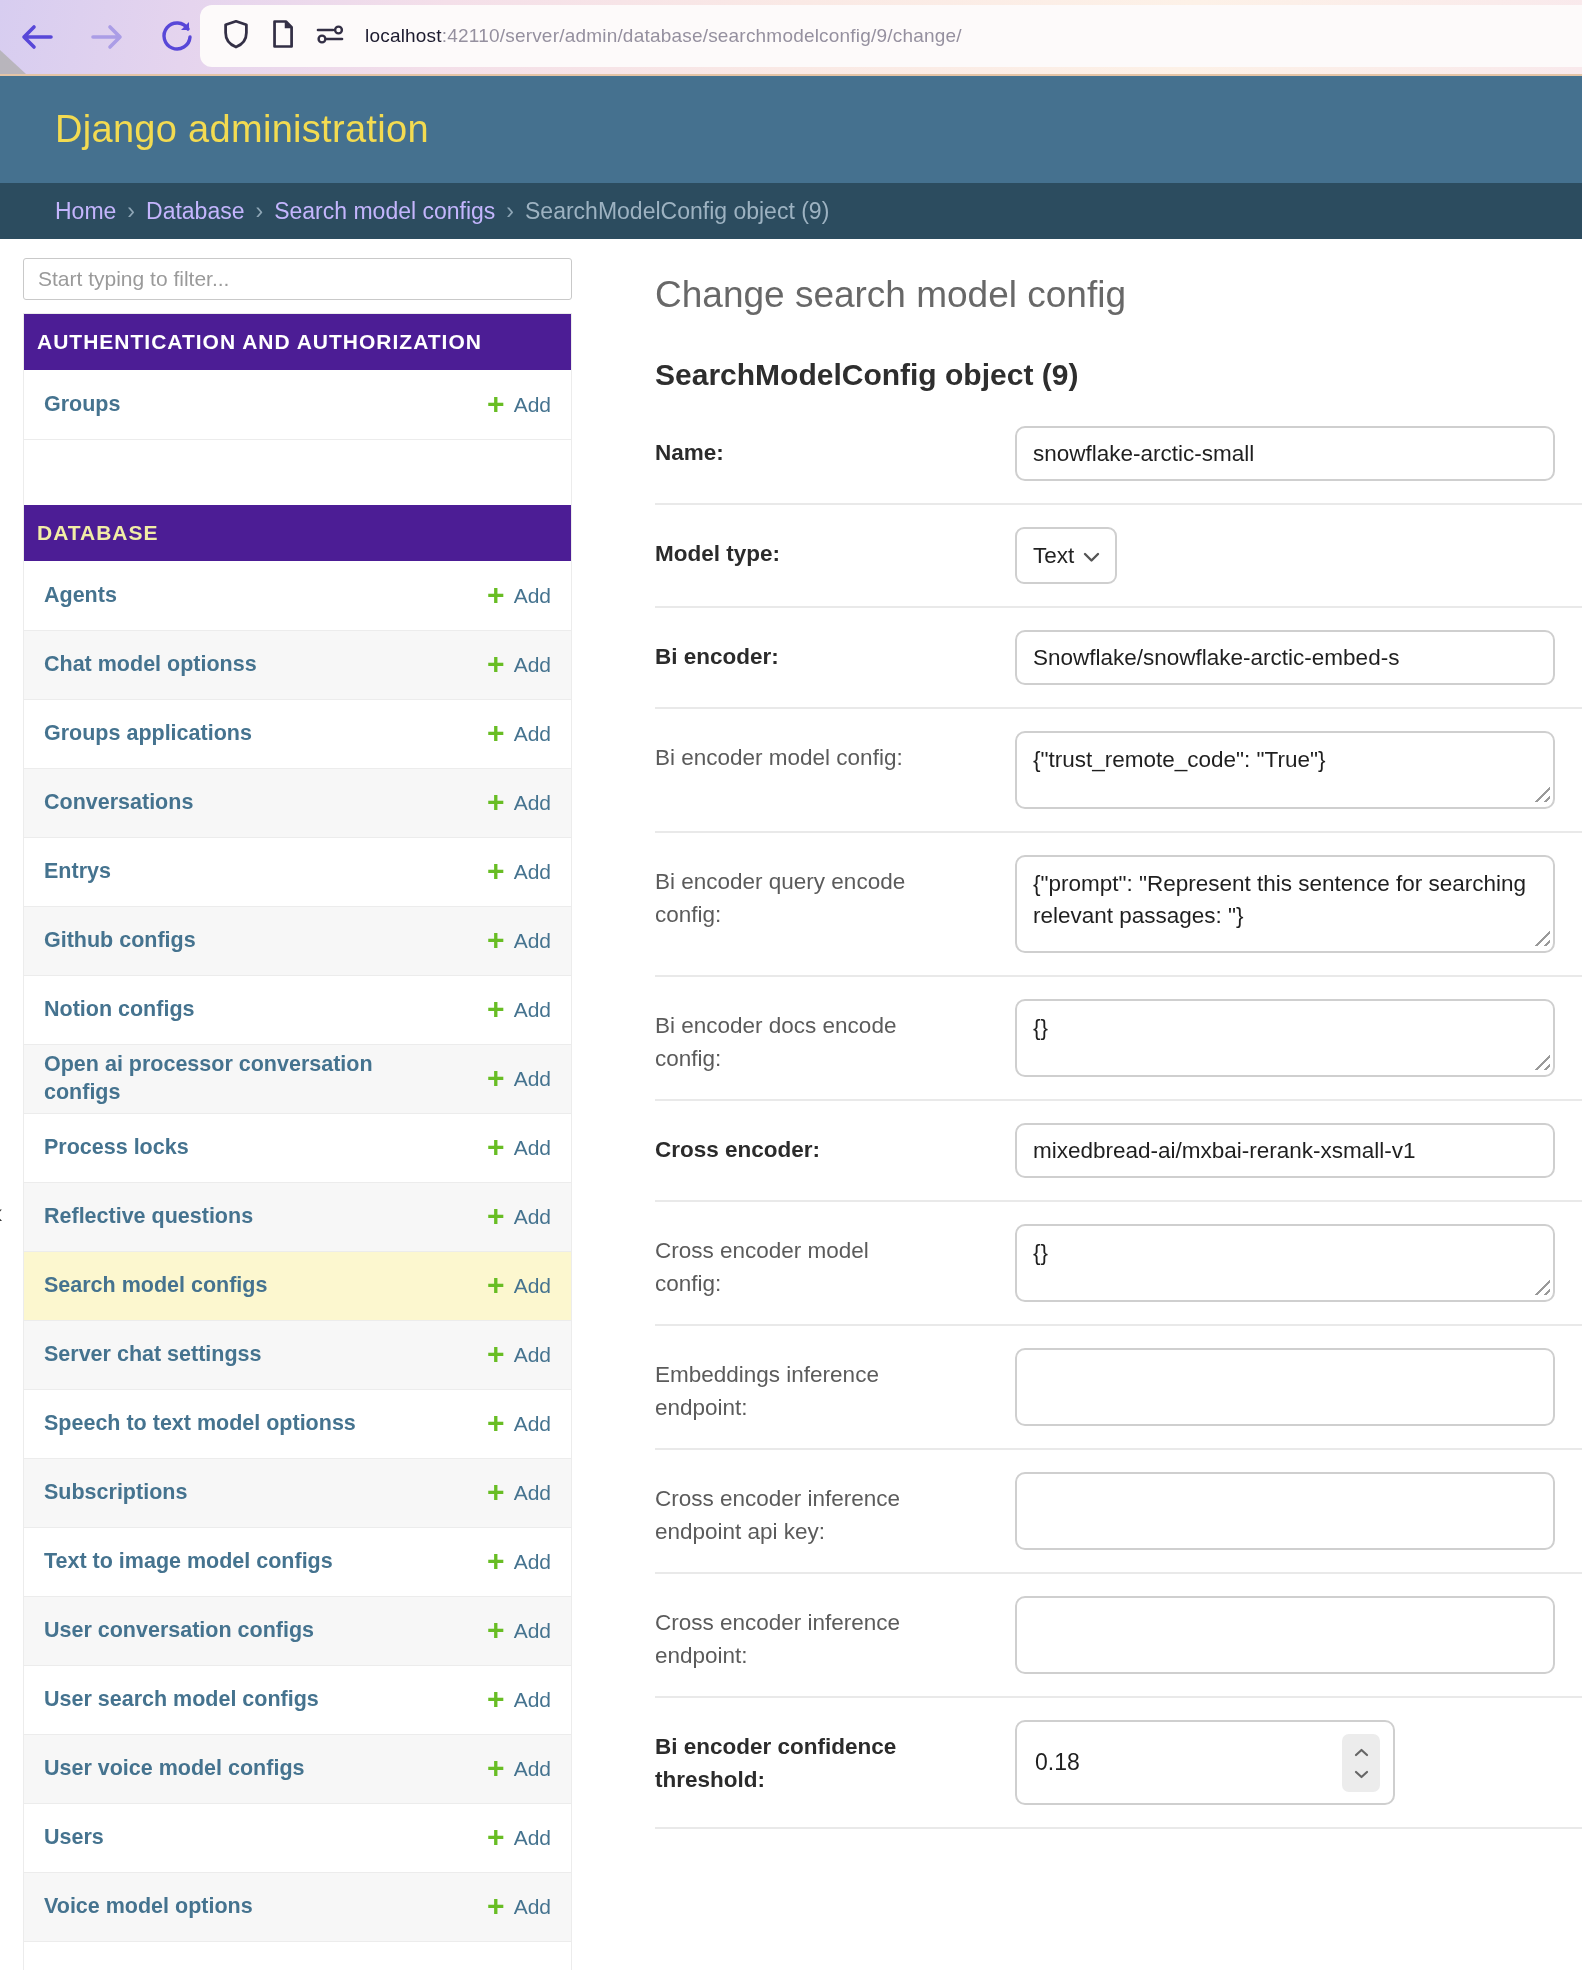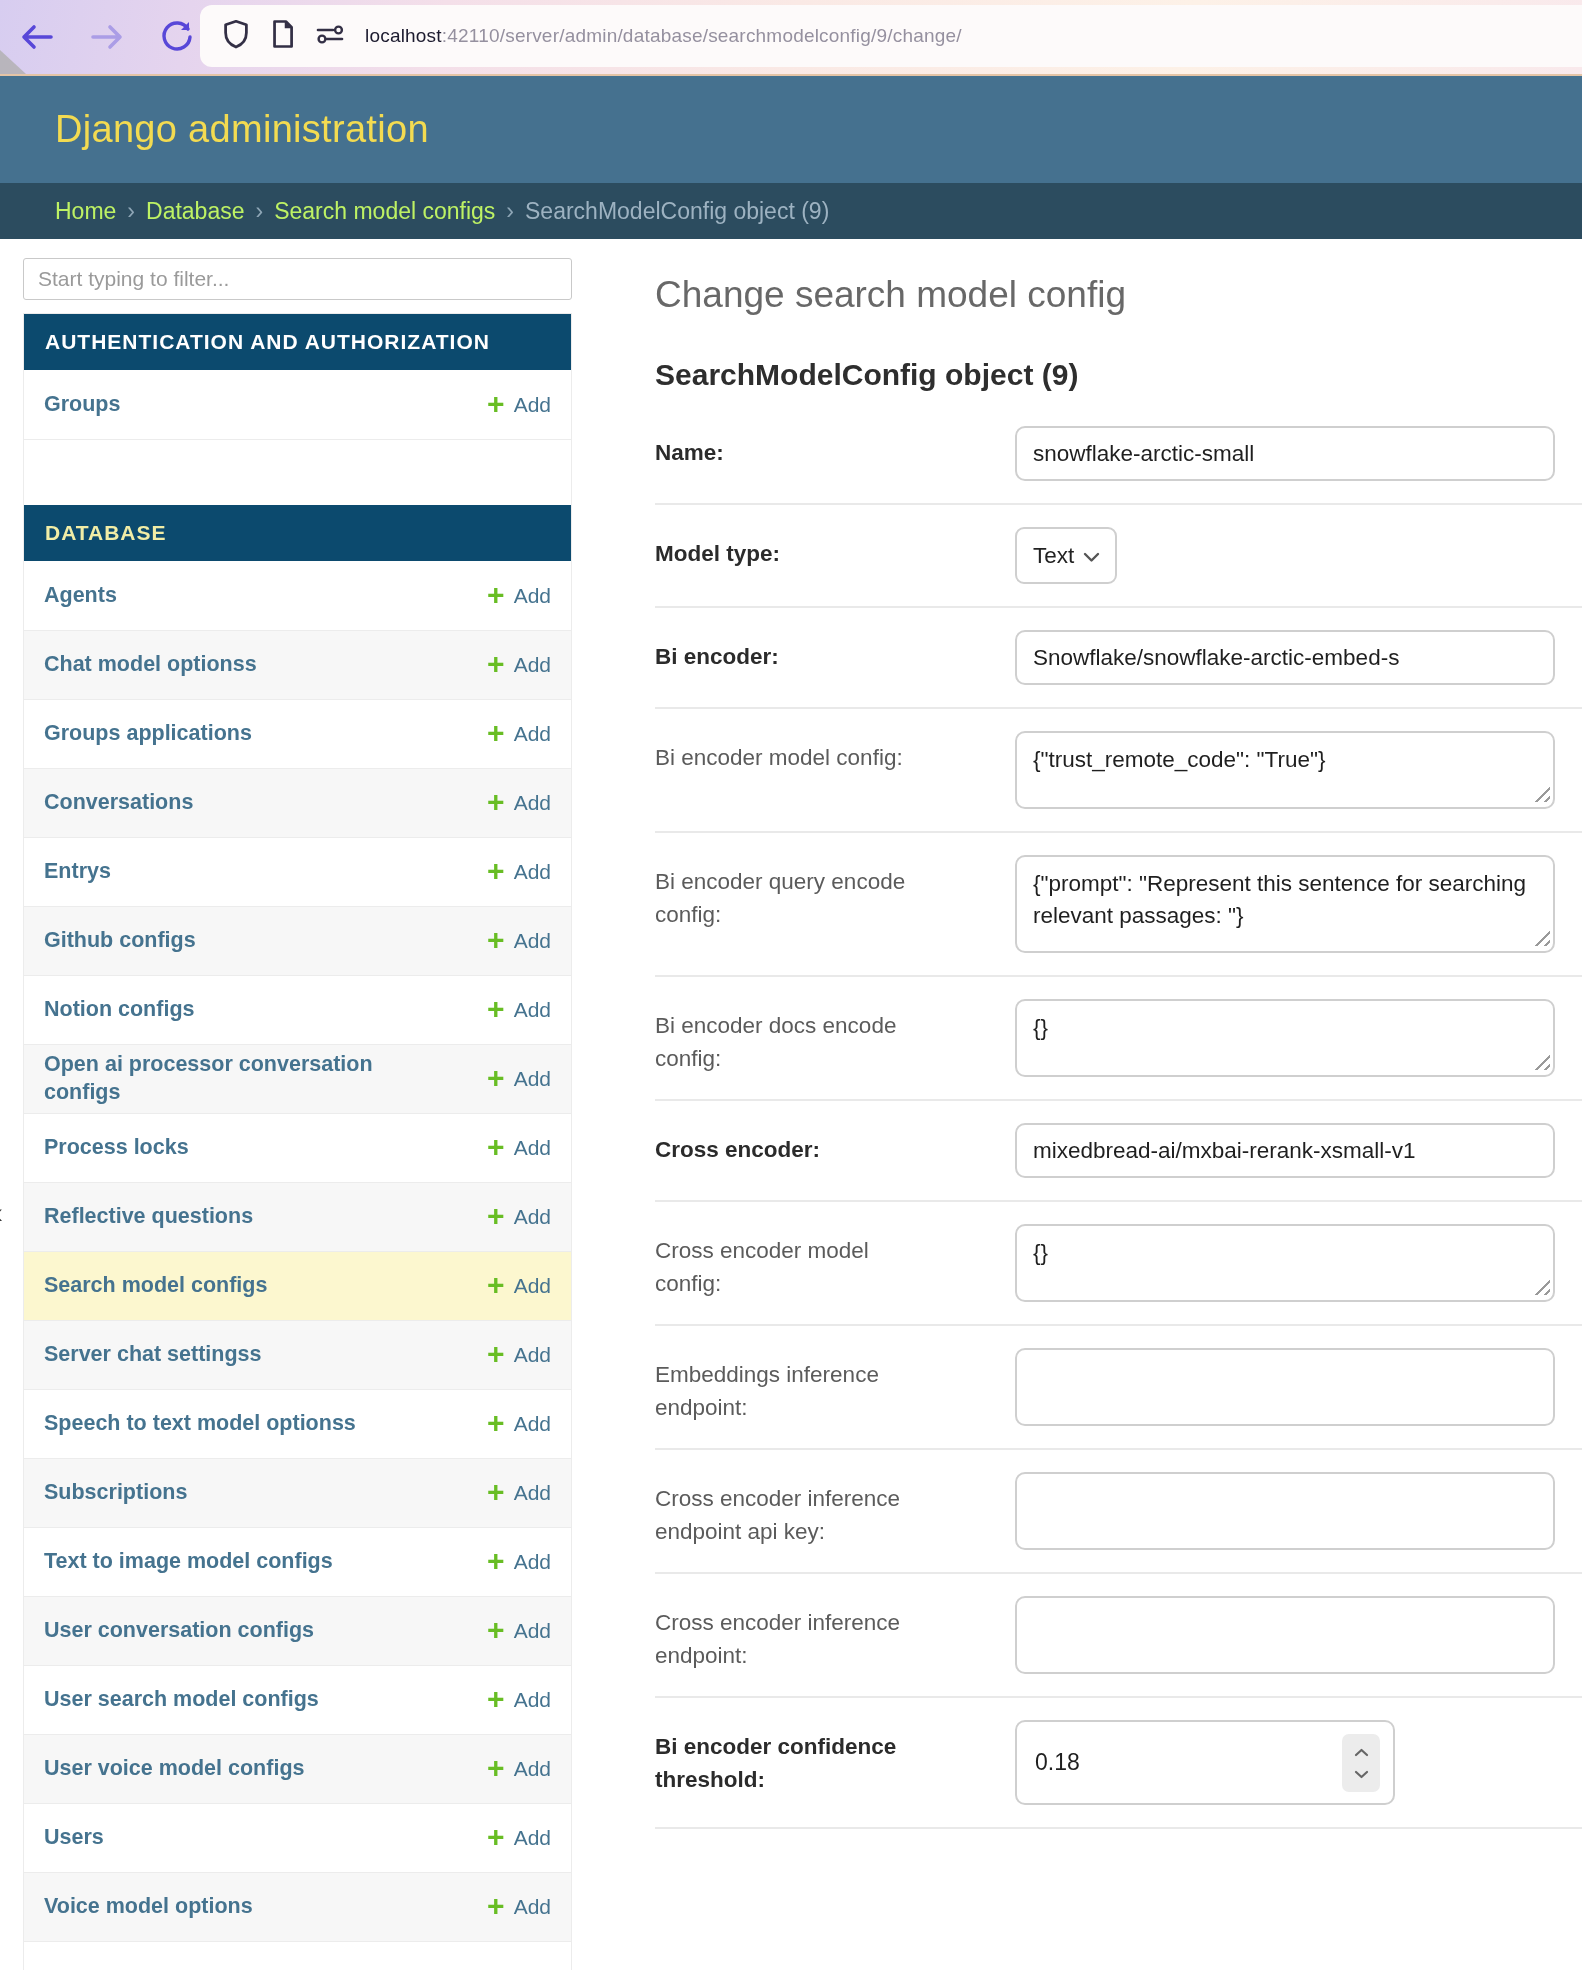--- a/index.html
+++ b/index.html
@@ -29,7 +29,7 @@
   .django-header .site-title{margin:0 0 0 55px;color:#f3db51;font-size:38px;font-weight:400;letter-spacing:.3px;}
   
   .breadcrumbs{height:56px;background:#2c4c5f;display:flex;align-items:center;padding-left:55px;font-size:23px;}
-  .breadcrumbs a{color:#bef264;text-decoration:none;text-align:center;}
+  .breadcrumbs a{color:#c4b5fd;text-decoration:none;text-align:center;}
   .crumb-sep{color:#8ea6b6;margin:0 11px;}
   .crumb-current{color:#9db2c1;}
   

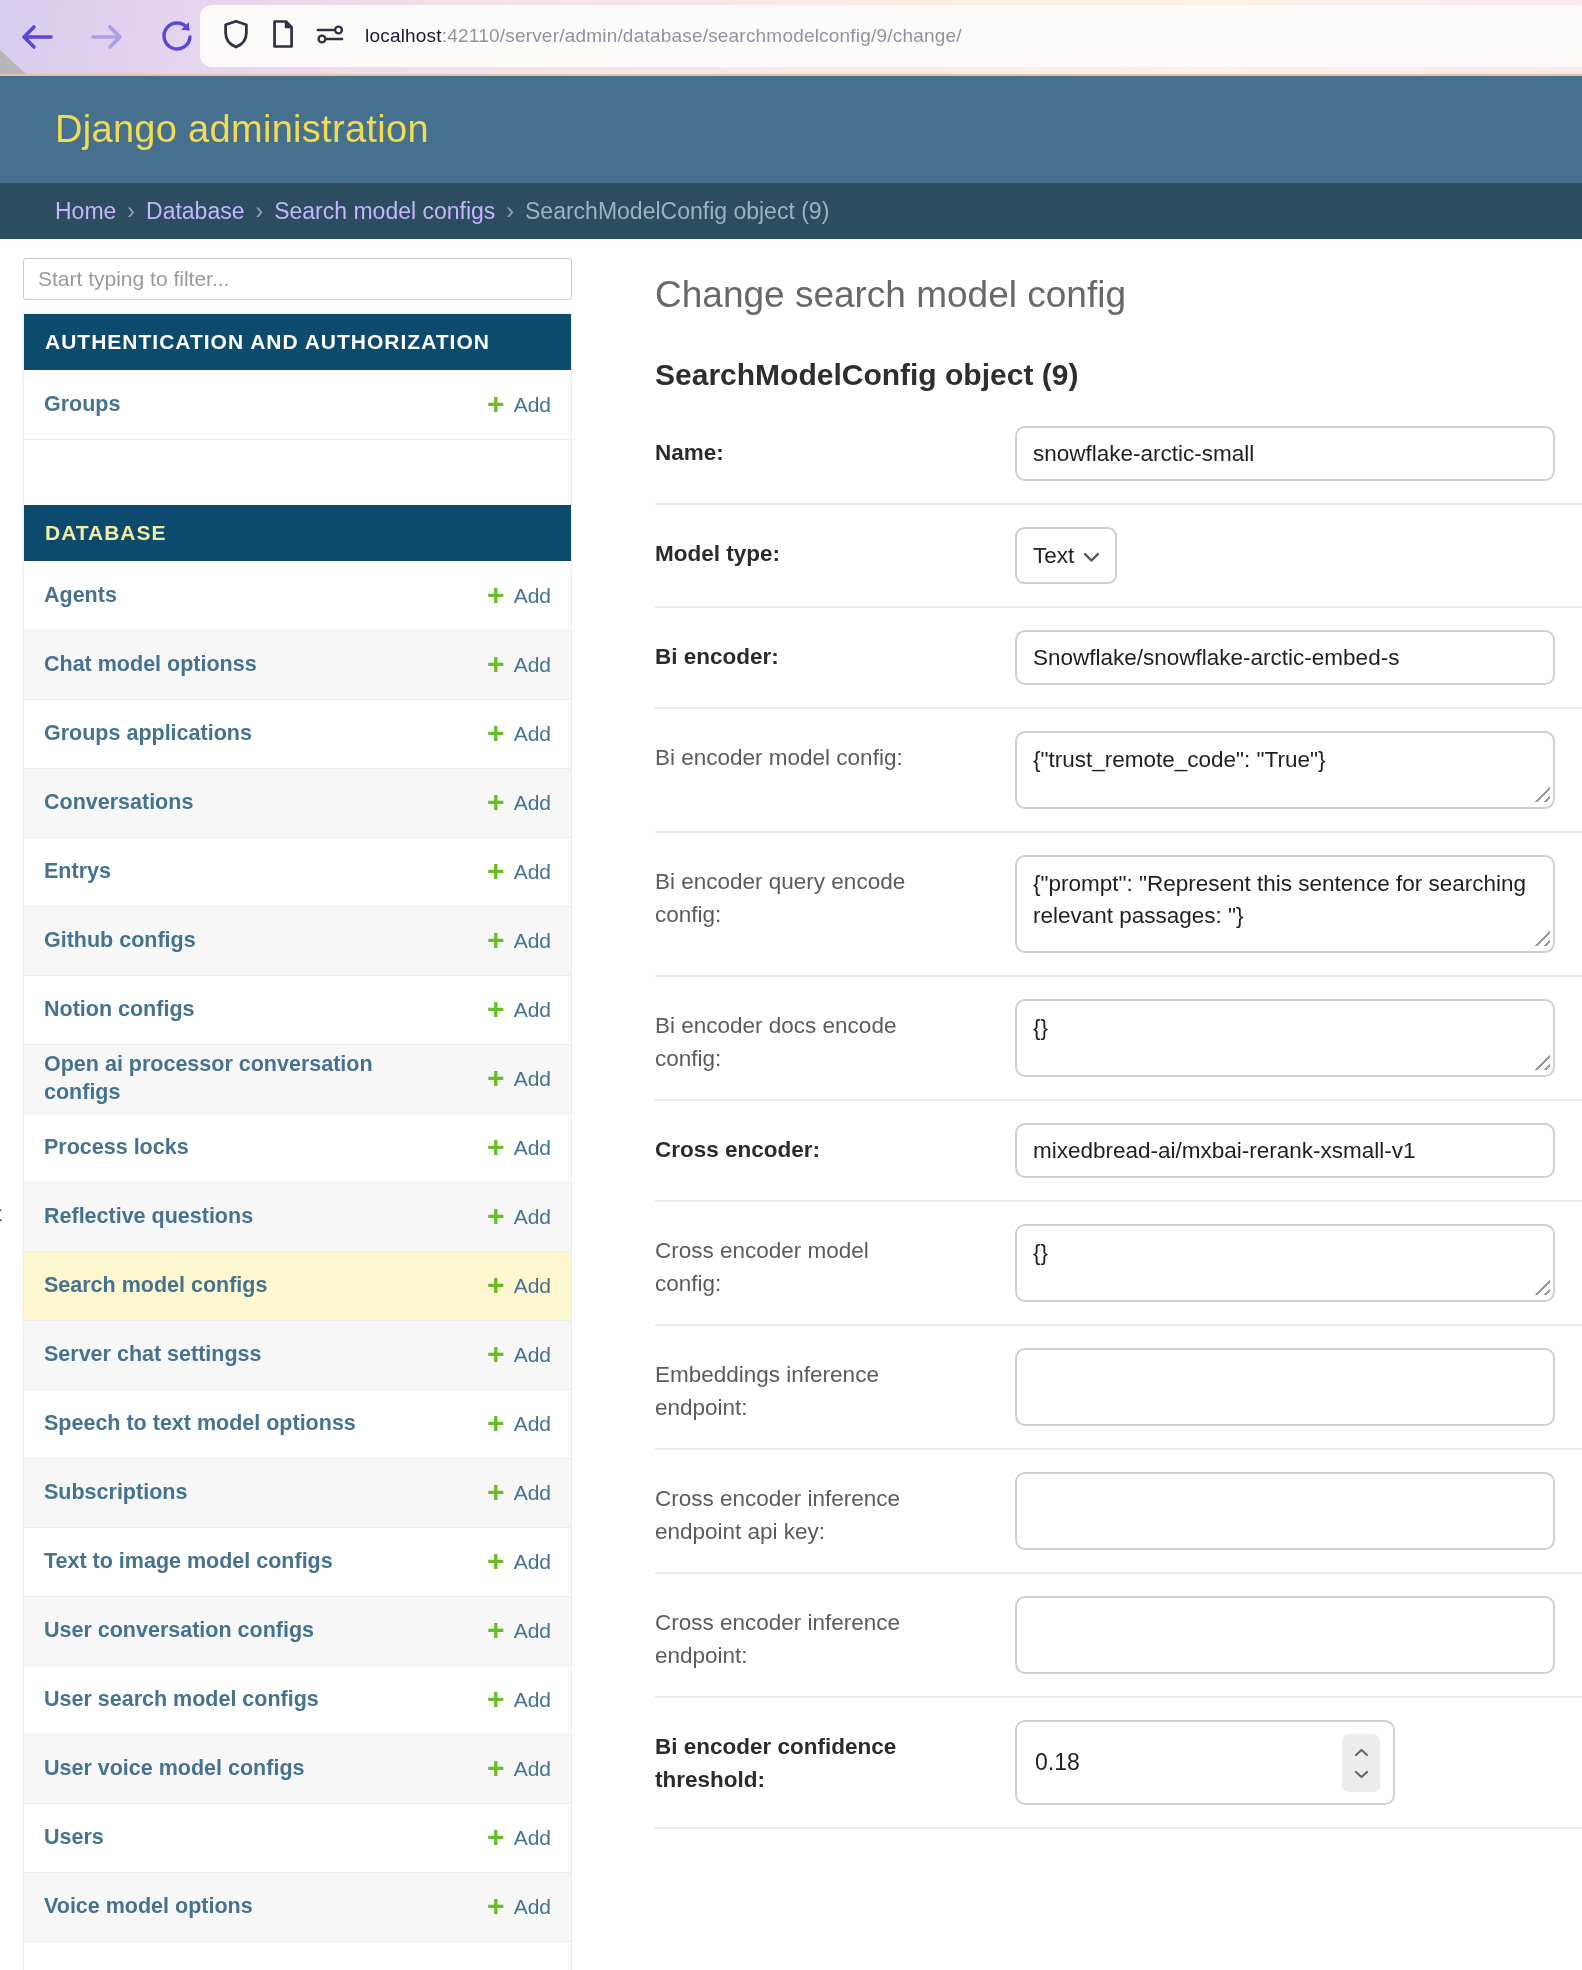--- a/index.html
+++ b/index.html
@@ -40,7 +40,7 @@
   }
   .filter-input::placeholder{color:#9a9a9a;}
   .modules{margin-top:13px;border:1px solid #ececec;border-bottom:none;}
-  .module-caption{background:#0c4a6e;color:#fff;font-weight:bold;font-size:21px;letter-spacing:1px;padding:16px 21px;}
+  .module-caption{background:#4c1d95;color:#fff;font-weight:bold;font-size:21px;letter-spacing:1px;padding:16px 13px;}
   .module-caption.current-app{color:#f1eda6;}
   .module-row{
     display:flex;align-items:center;justify-content:space-between;min-height:69px;

